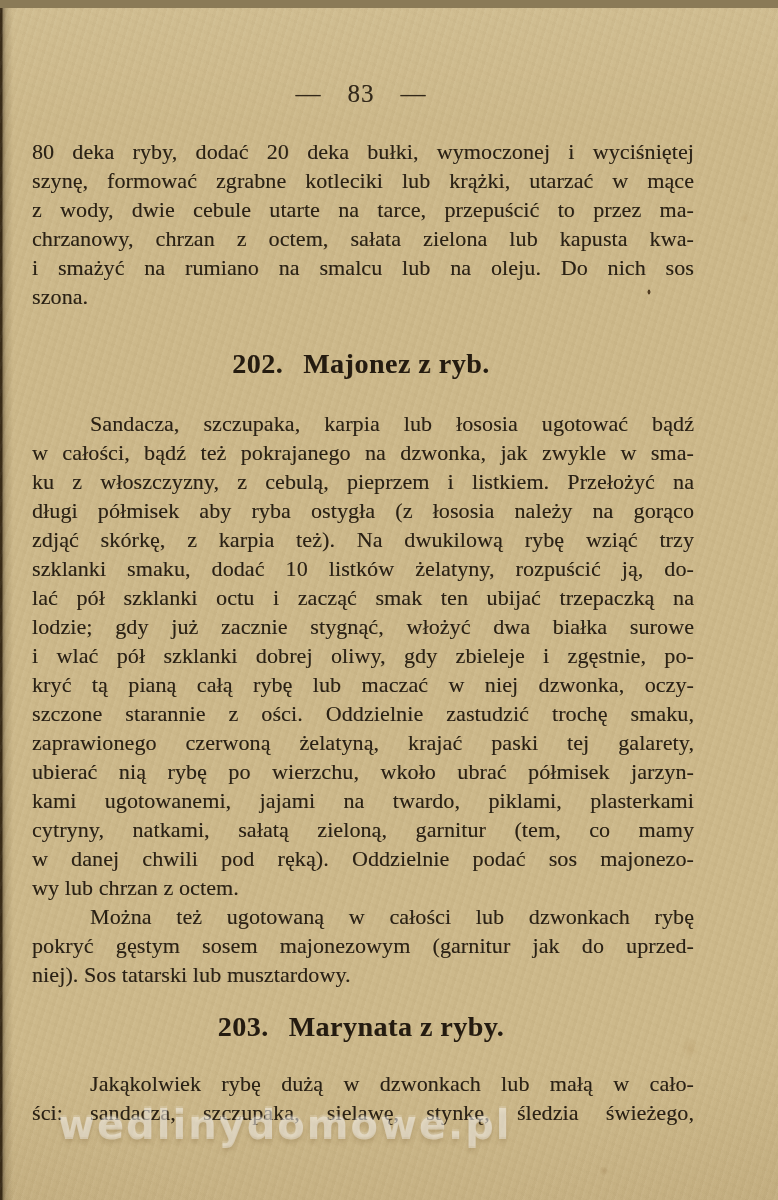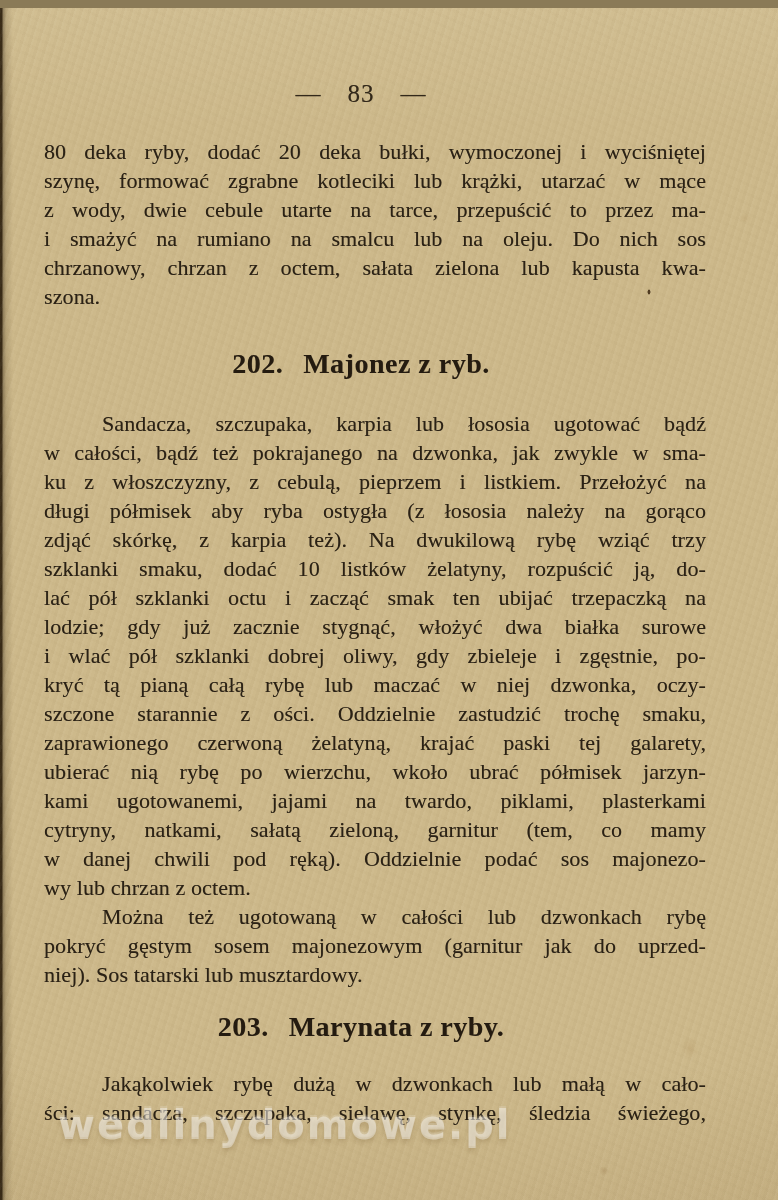--- a/index.html
+++ b/index.html
@@ -37,7 +37,7 @@
   .page-header .page-number { display: inline-block; margin: 0 26px; }
   .para {
     position: absolute;
-    left: 44px; width: 662px;
+    left: 32px; width: 662px;
     font-size: 22px;
     line-height: 29px;
     letter-spacing: 0.1px;

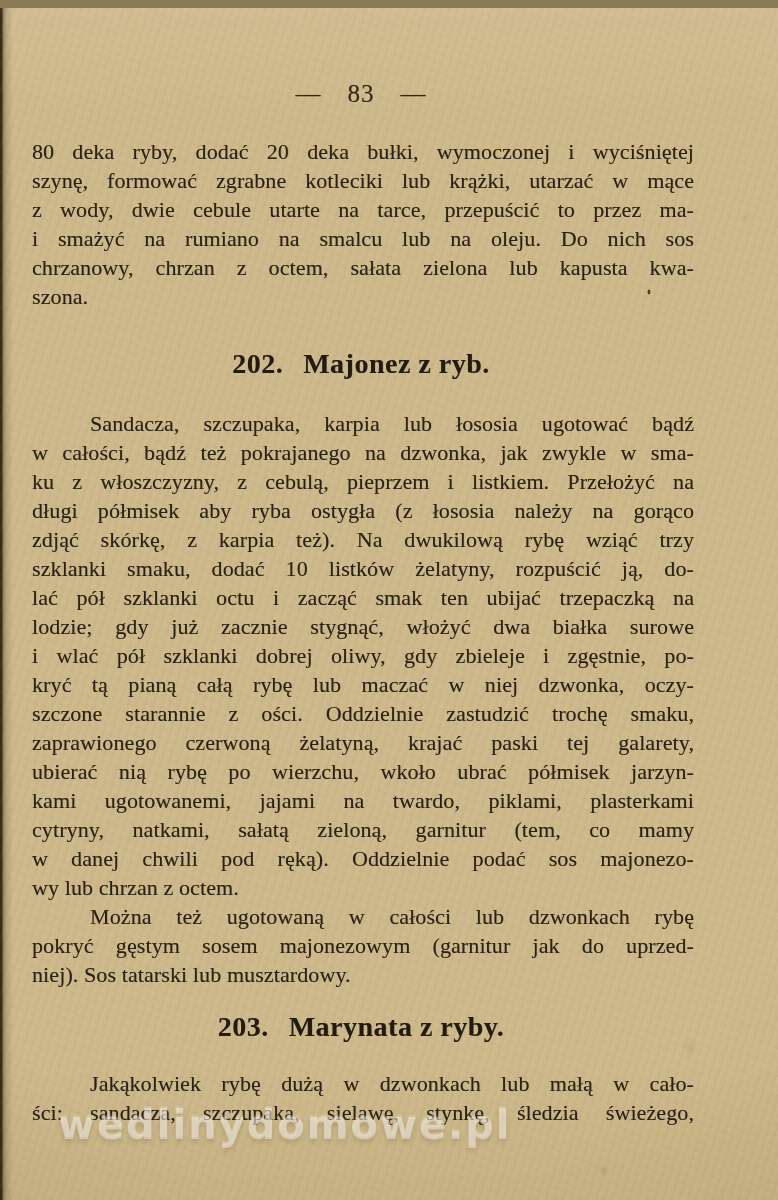--- a/index.html
+++ b/index.html
@@ -92,8 +92,8 @@
       <div class="pline">80 deka ryby, dodać 20 deka bułki, wymoczonej i wyciśniętej</div>
       <div class="pline">szynę, formować zgrabne kotleciki lub krążki, utarzać w mące</div>
       <div class="pline">z wody, dwie cebule utarte na tarce, przepuścić to przez ma-</div>
+      <div class="pline">chrzanowy, chrzan z octem, sałata zielona lub kapusta kwa-</div>
       <div class="pline">i smażyć na rumiano na smalcu lub na oleju. Do nich sos</div>
-      <div class="pline">chrzanowy, chrzan z octem, sałata zielona lub kapusta kwa-</div>
       <div class="pline">szona.</div>
     </div>
 

